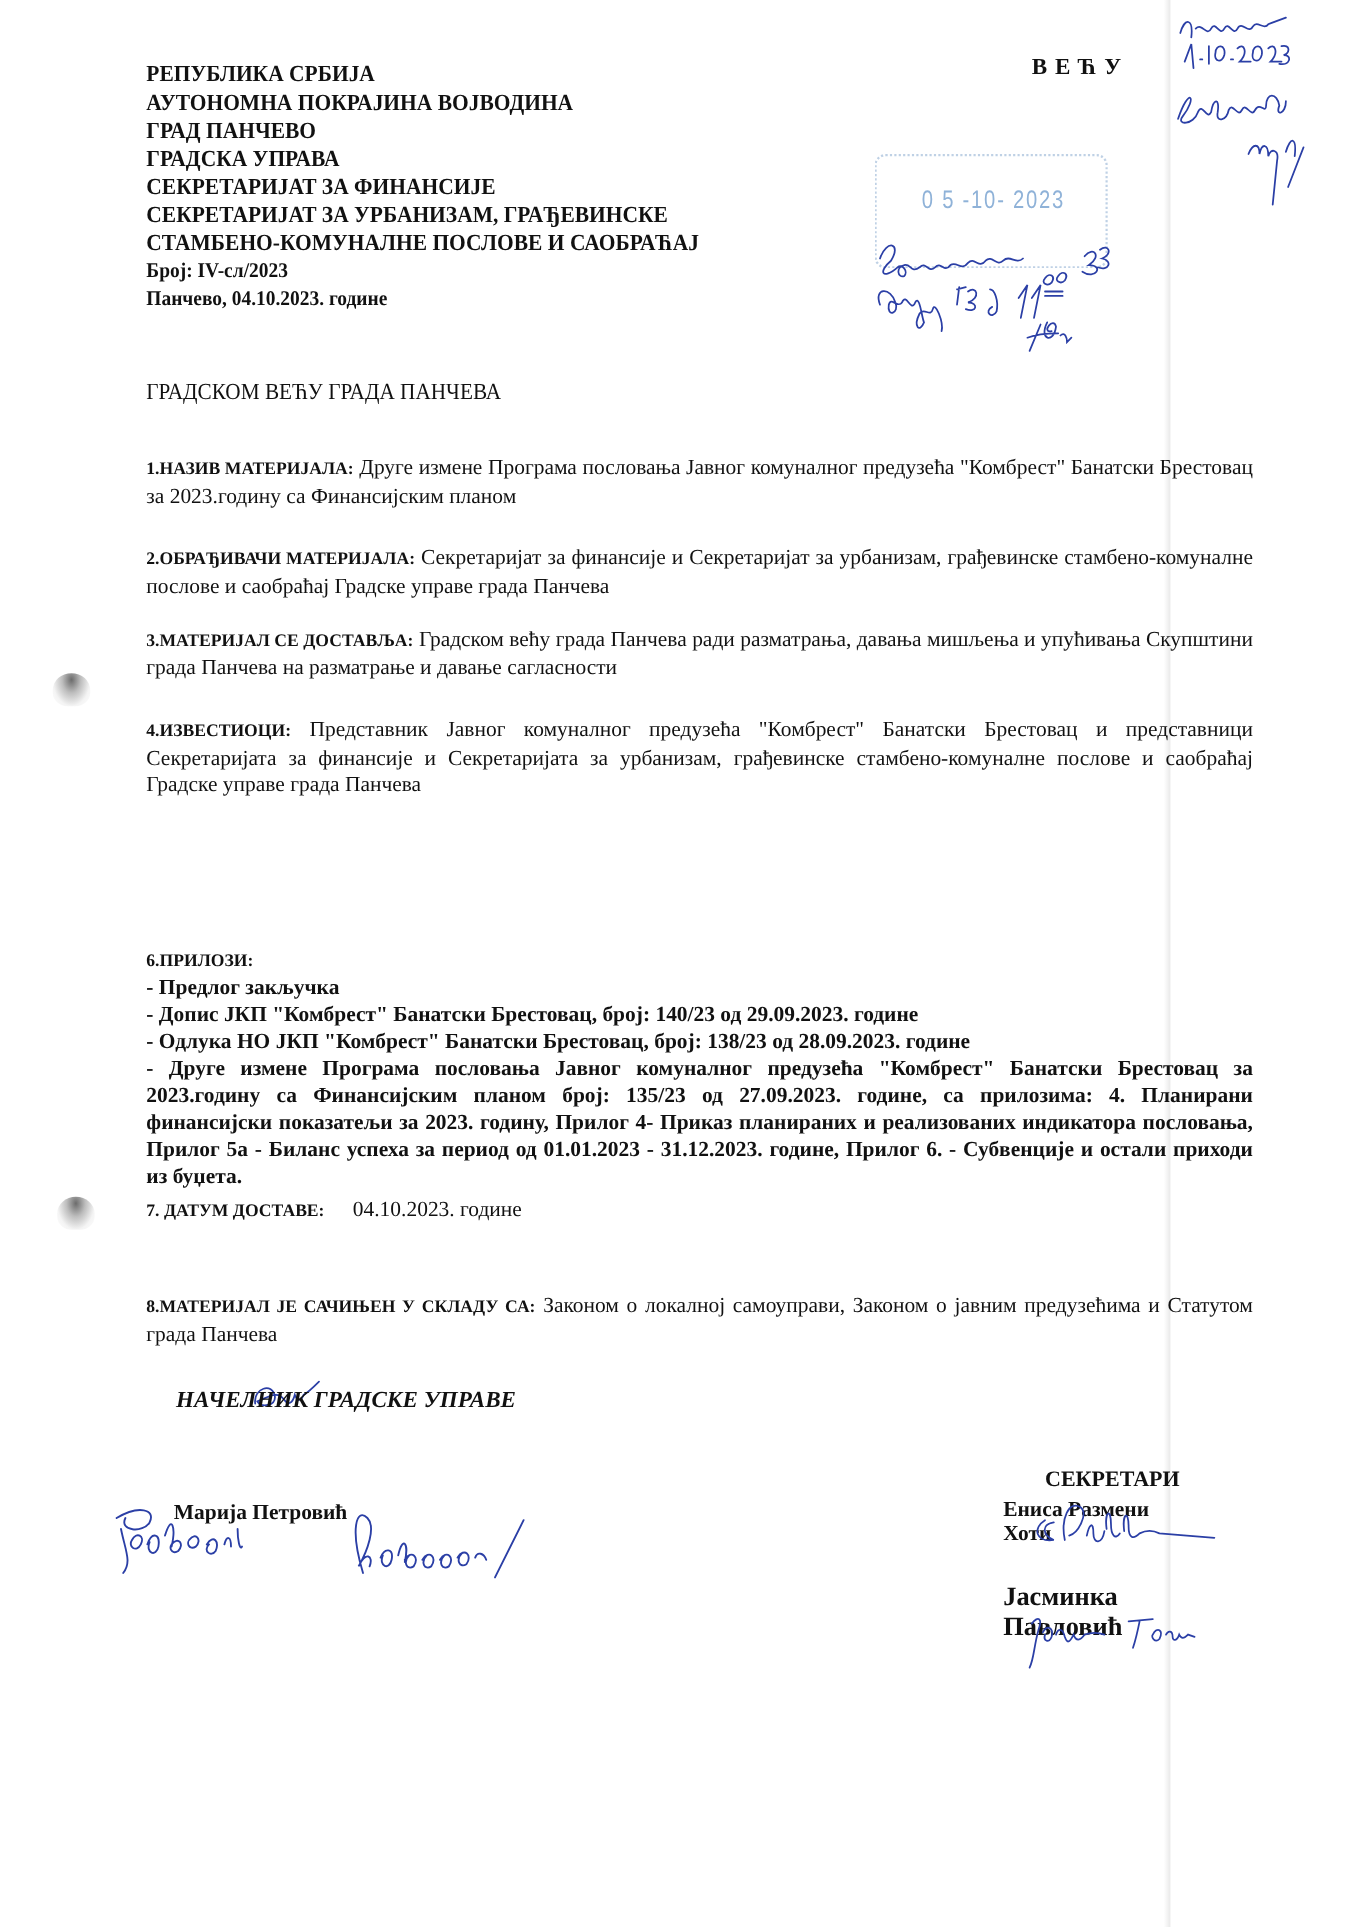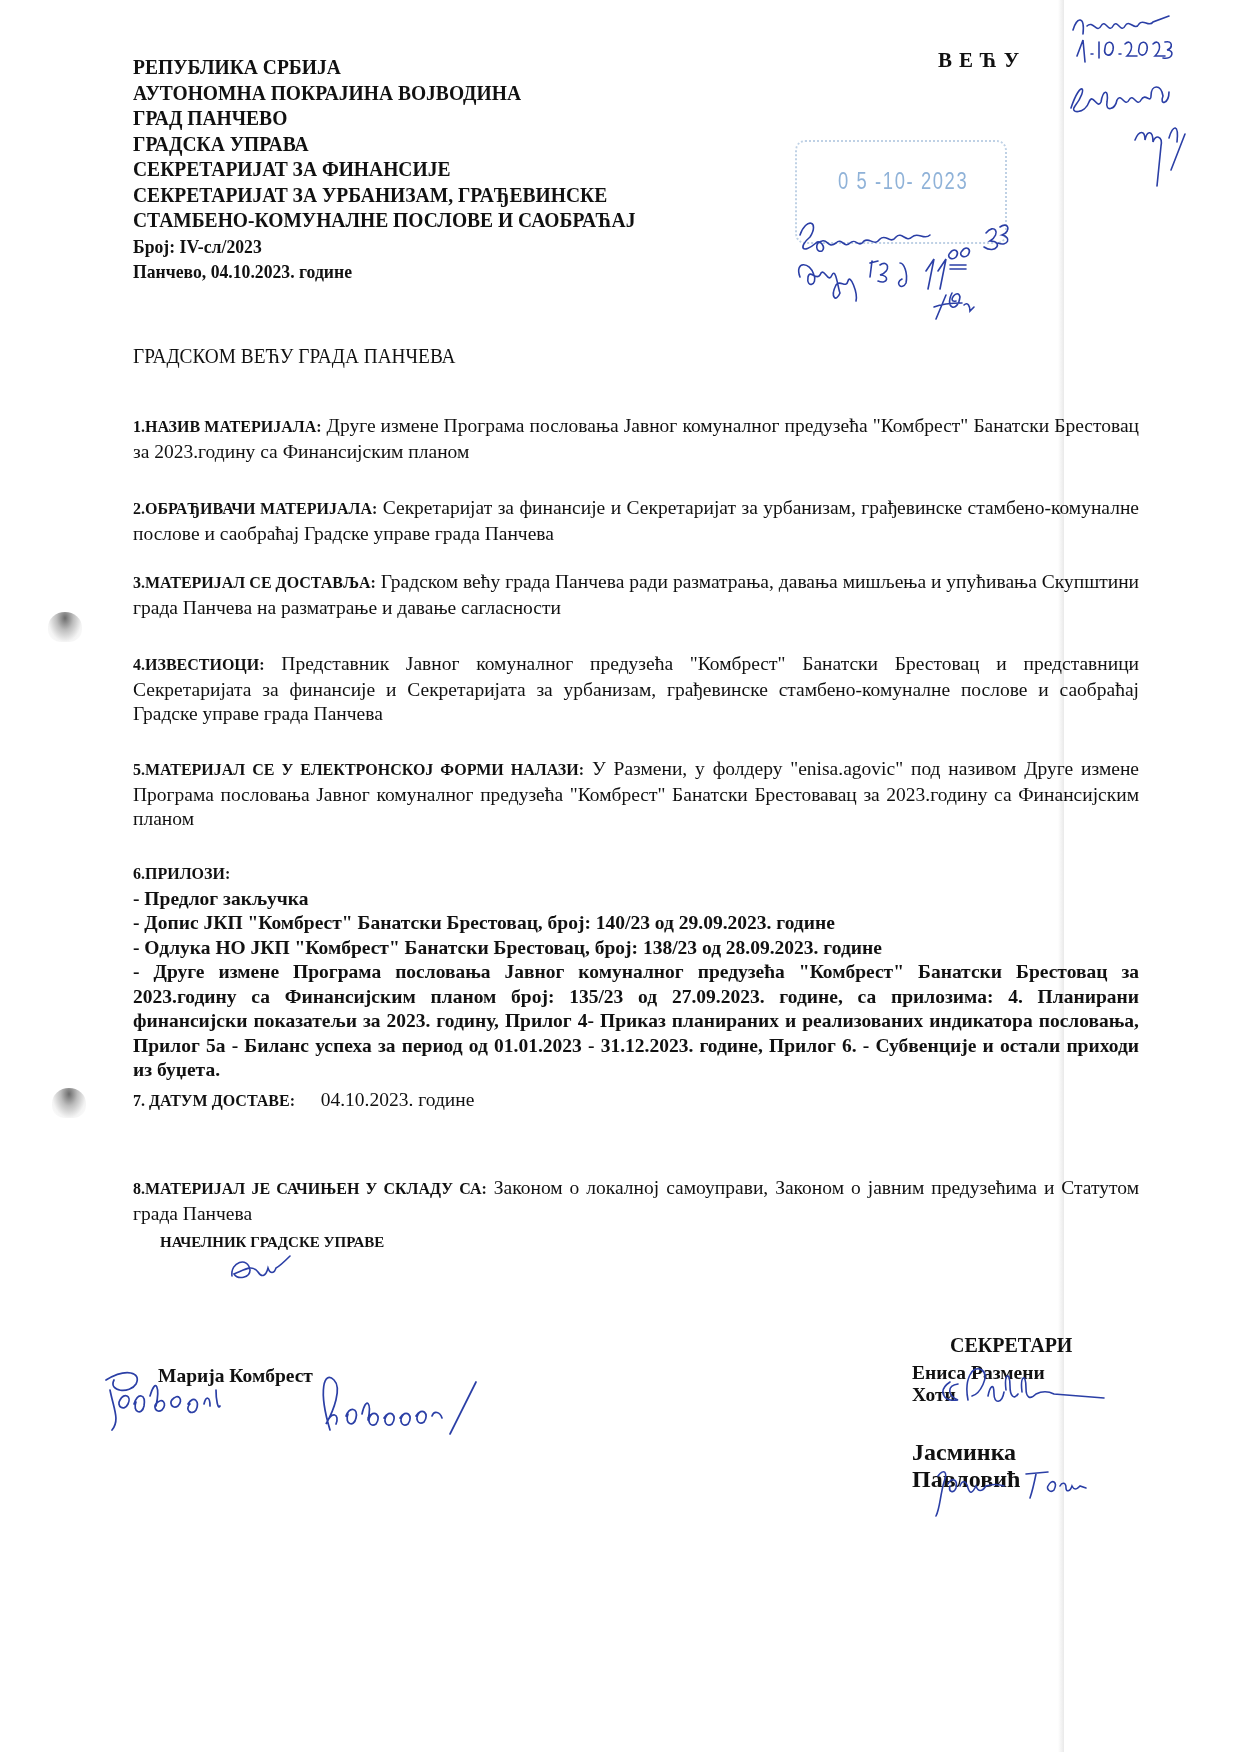--- a/index.html
+++ b/index.html
@@ -115,10 +115,6 @@
     <span>Представник Јавног комуналног предузећа "Комбрест" Банатски Брестовац и представници Секретаријата за финансије и Секретаријата за урбанизам, грађевинске стамбено-комуналне послове и саобраћај Градске управе града Панчева</span>
   </div>
 
-  <div class="body-text" style="top:757px;">
-    <span class="lbl">5.МАТЕРИЈАЛ СЕ У ЕЛЕКТРОНСКОЈ ФОРМИ НАЛАЗИ:</span>
-    <span>У Размени, у фолдеру "enisa.agovic" под називом Друге измене Програма пословања Јавног комуналног предузећа "Комбрест" Банатски Брестовавац за 2023.годину са Финансијским планом</span>
-  </div>
 
   <div class="body-text" style="top:862px;">
     <span class="lbl list-item">6.ПРИЛОЗИ:</span>

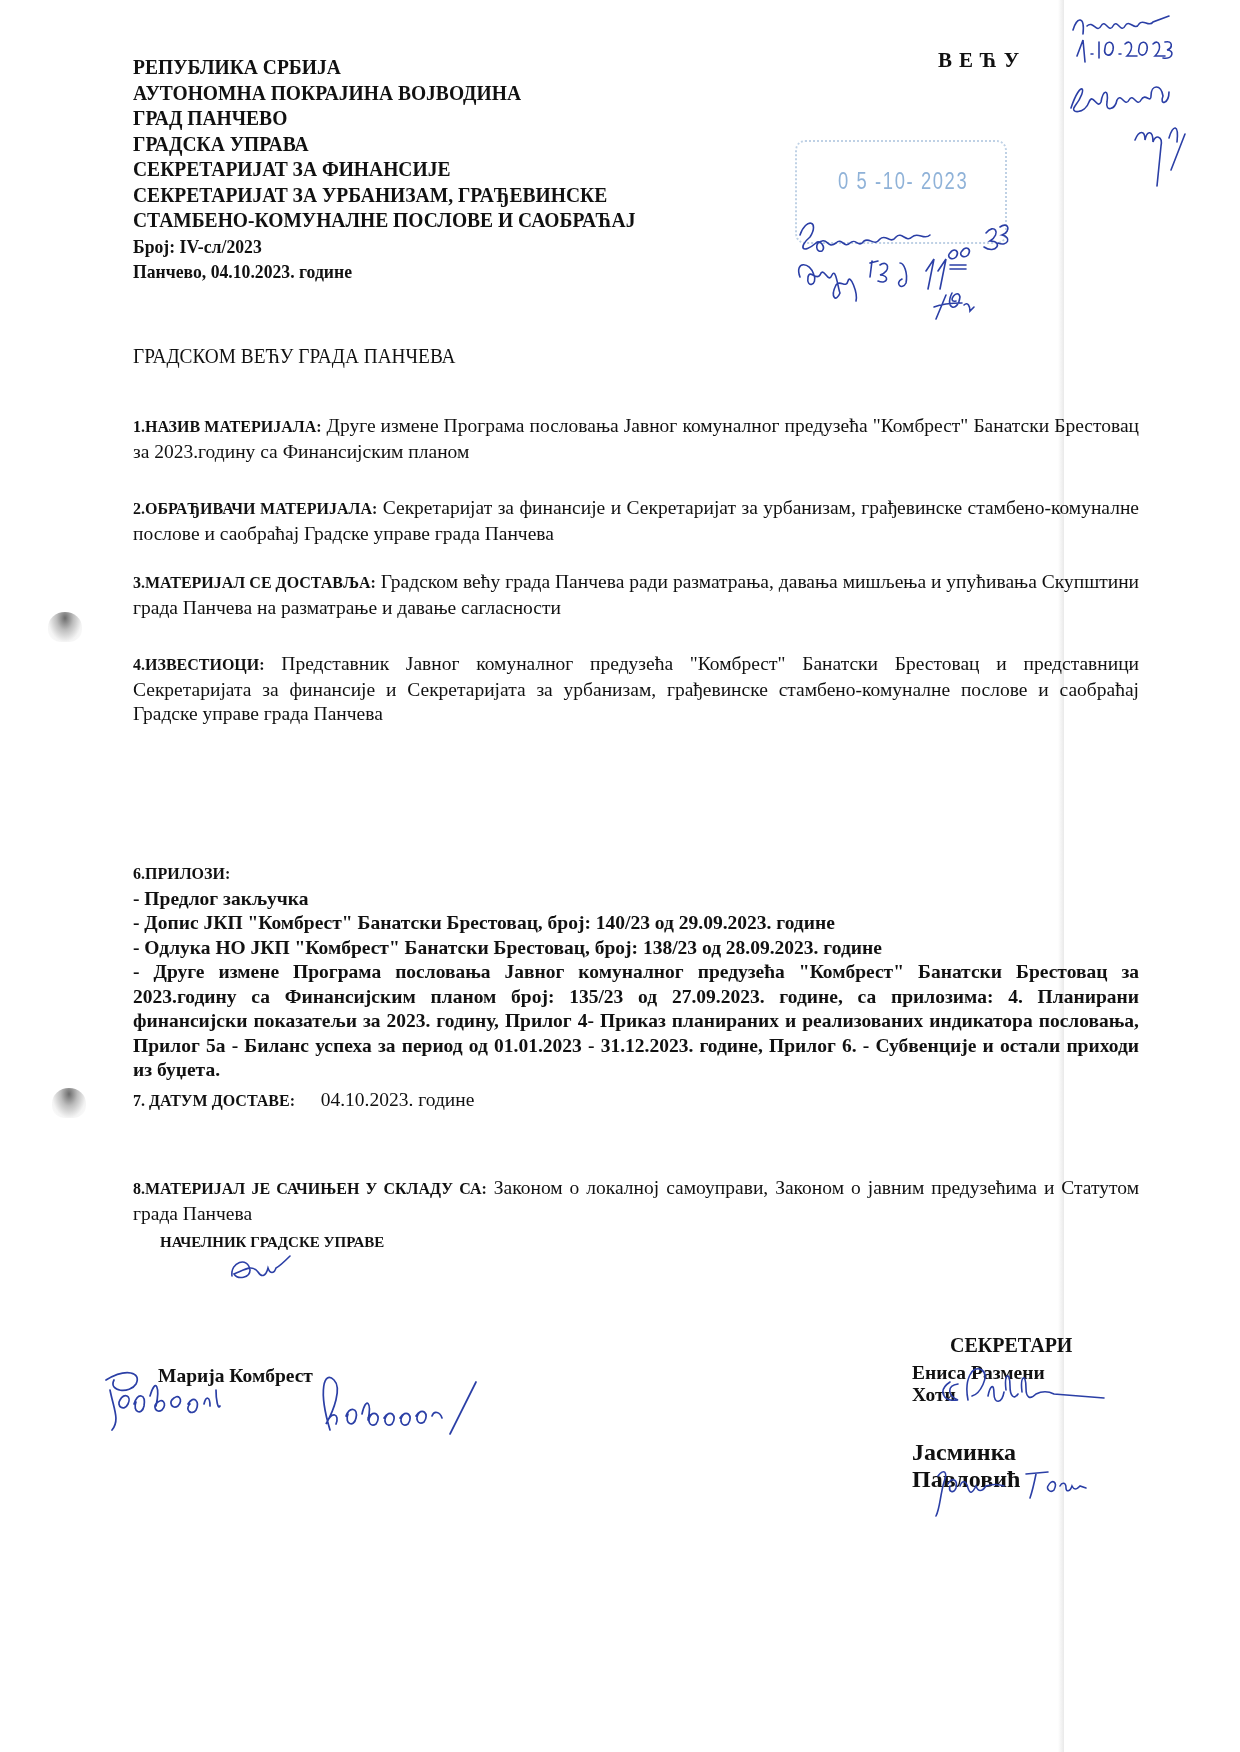--- a/index.html
+++ b/index.html
@@ -35,7 +35,7 @@
 
   .list-item { display: block; font-weight: bold; }
 
-  .sig-title { position: absolute; left: 160px; top: 1234px; font-weight: bold; font-size: 15px; white-space: nowrap; }
+  .sig-title { position: absolute; left: 160px; top: 1260px; font-weight: bold; font-size: 21px; white-space: nowrap; font-style: italic; }
   .sig-name-left { position: absolute; left: 158px; top: 1365px; font-weight: bold; font-size: 19.5px; }
   .sec-title { position: absolute; left: 950px; top: 1334px; font-weight: bold; font-size: 20px; }
   .sec-name1 { position: absolute; left: 912px; top: 1362px; font-weight: bold; font-size: 19.5px; }

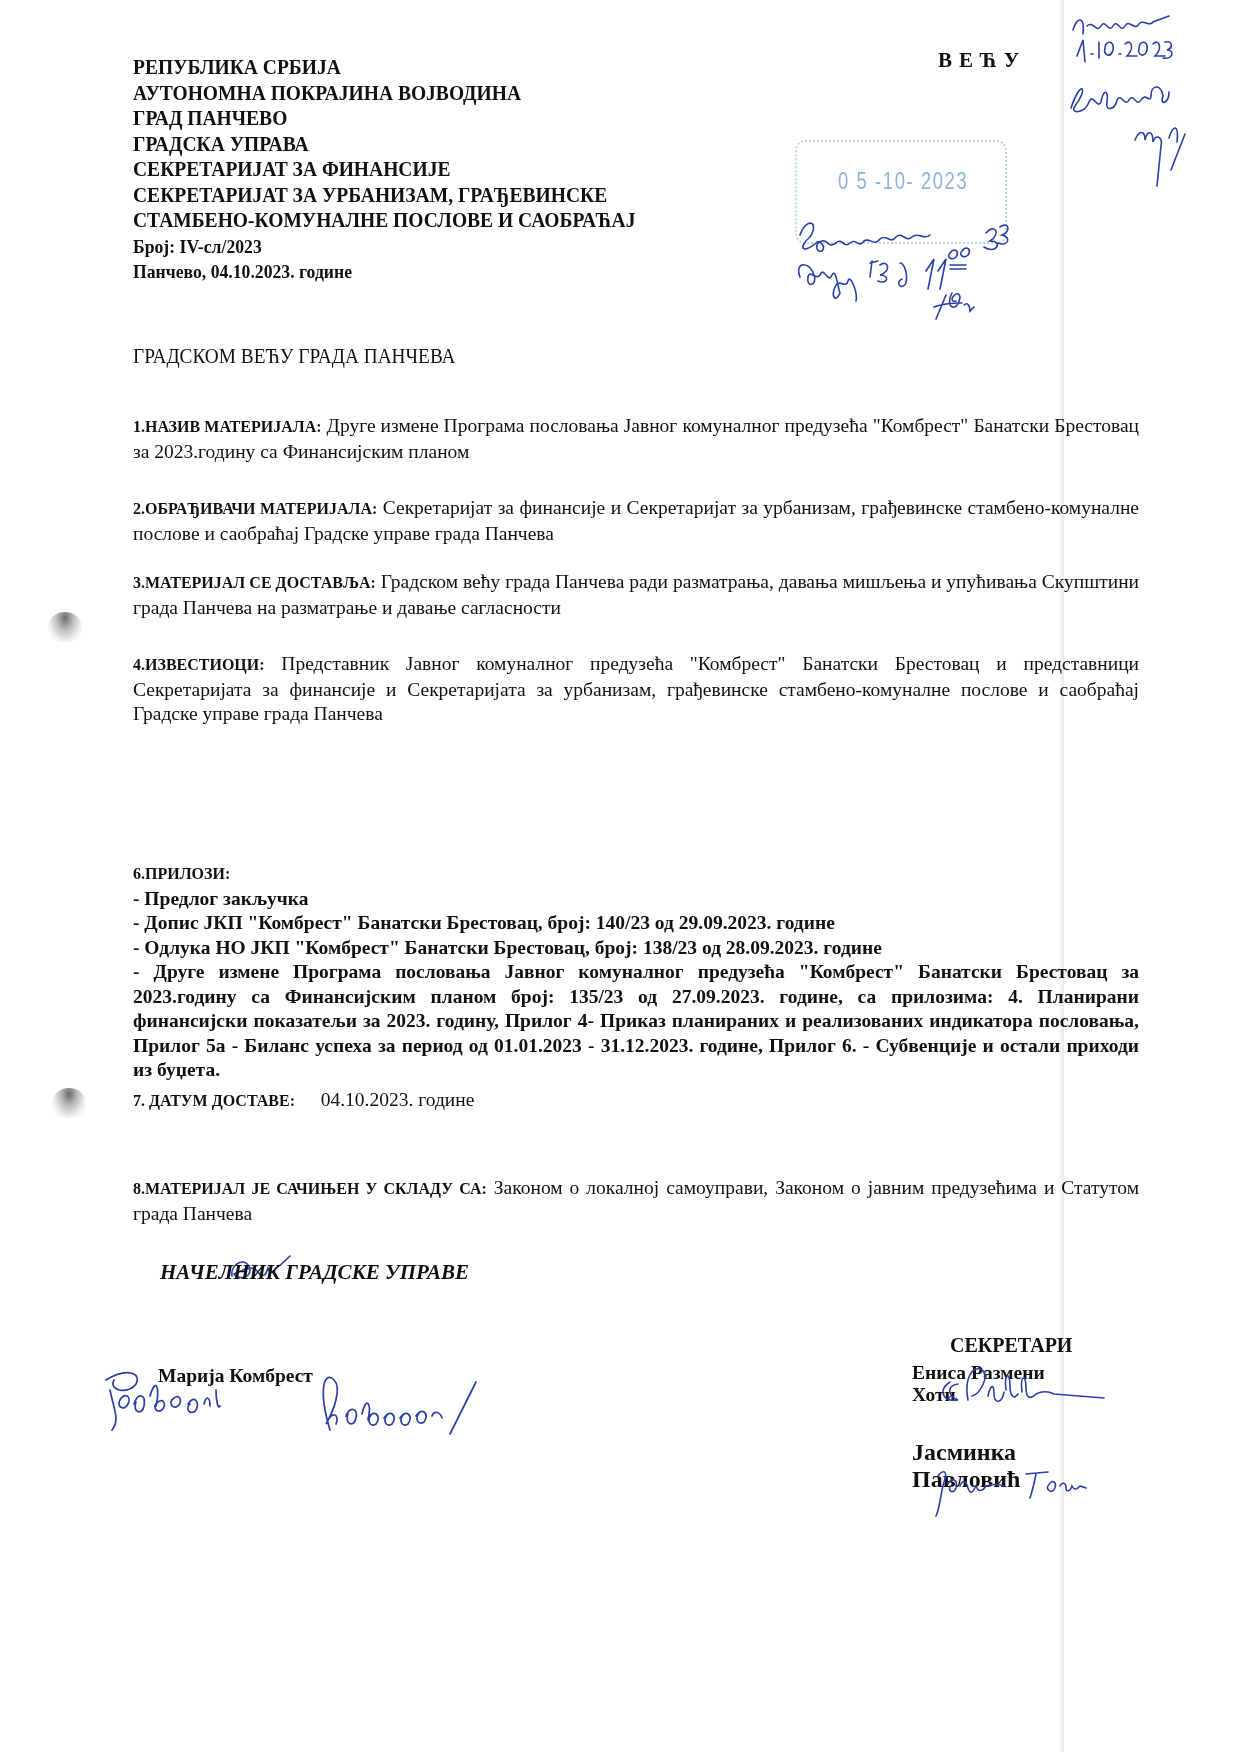--- a/index.html
+++ b/index.html
@@ -144,7 +144,7 @@
   </div>
 
   <div class="sig-title">НАЧЕЛНИК ГРАДСКЕ УПРАВЕ</div>
-  <div class="sig-name-left">Марија Комбрест</div>
+  <div class="sig-name-left">Марија Петровић</div>
 
   <div class="hw" style="left:100px;top:1360px;width:440px;height:90px;">
     <svg width="440" height="90" viewBox="0 0 440 90">

